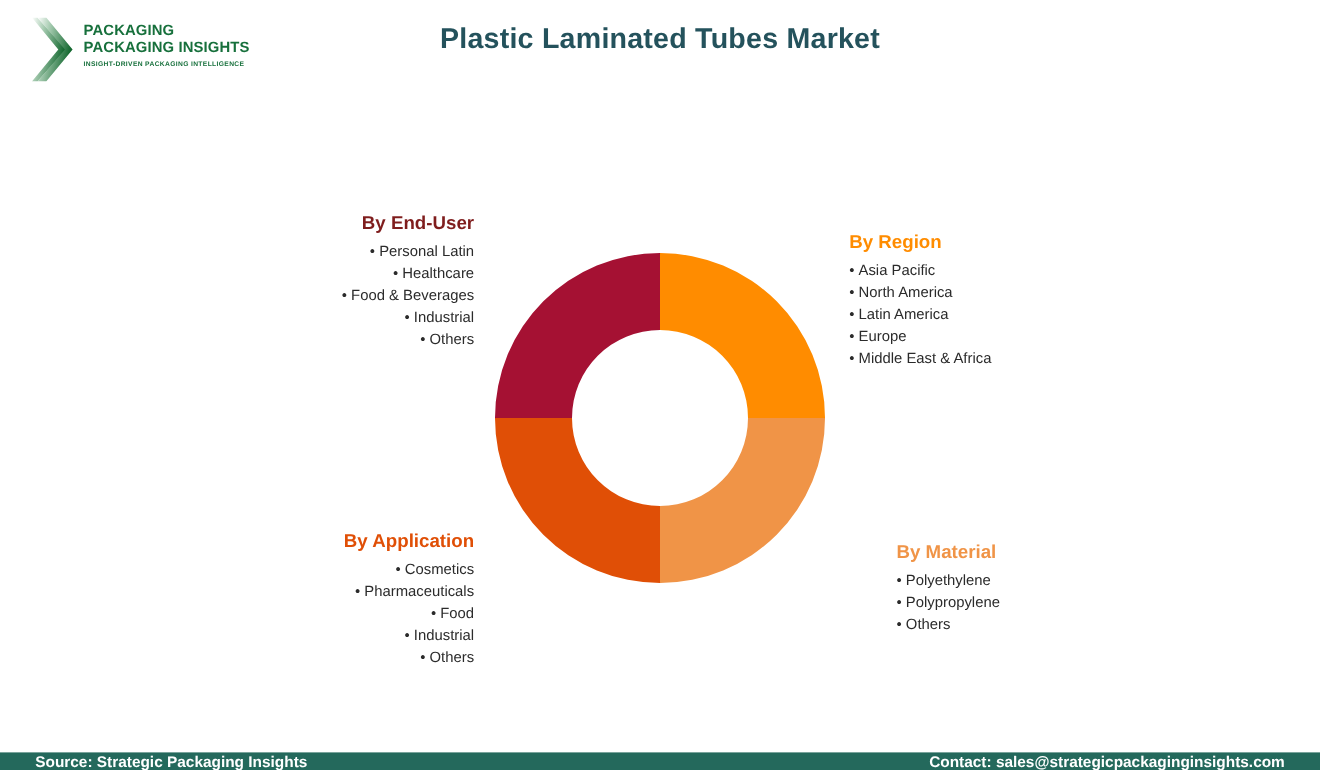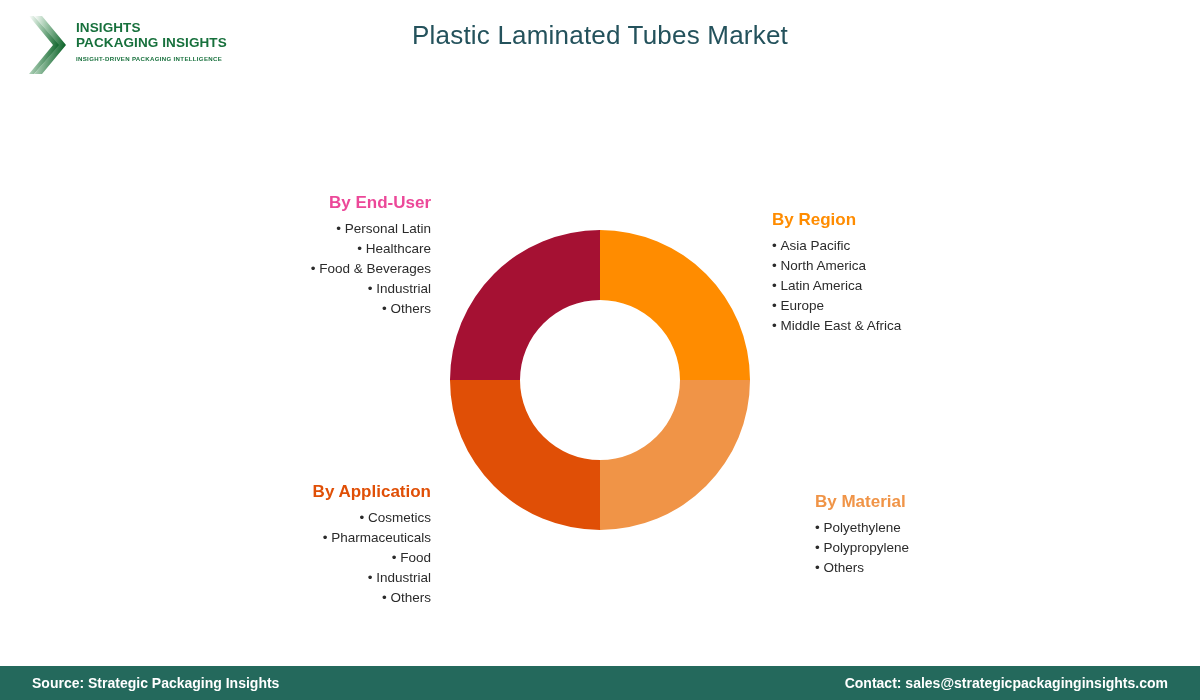--- a/index.html
+++ b/index.html
@@ -152,7 +152,7 @@
     </svg>
   </div>
   <div id="logo-text-block">
-    <div class="logo-line">INSIGHTS</div>
+    <div class="logo-line">PACKAGING</div>
     <div class="logo-line">PACKAGING INSIGHTS</div>
     <div id="logo-tagline">INSIGHT-DRIVEN PACKAGING INTELLIGENCE</div>
   </div>

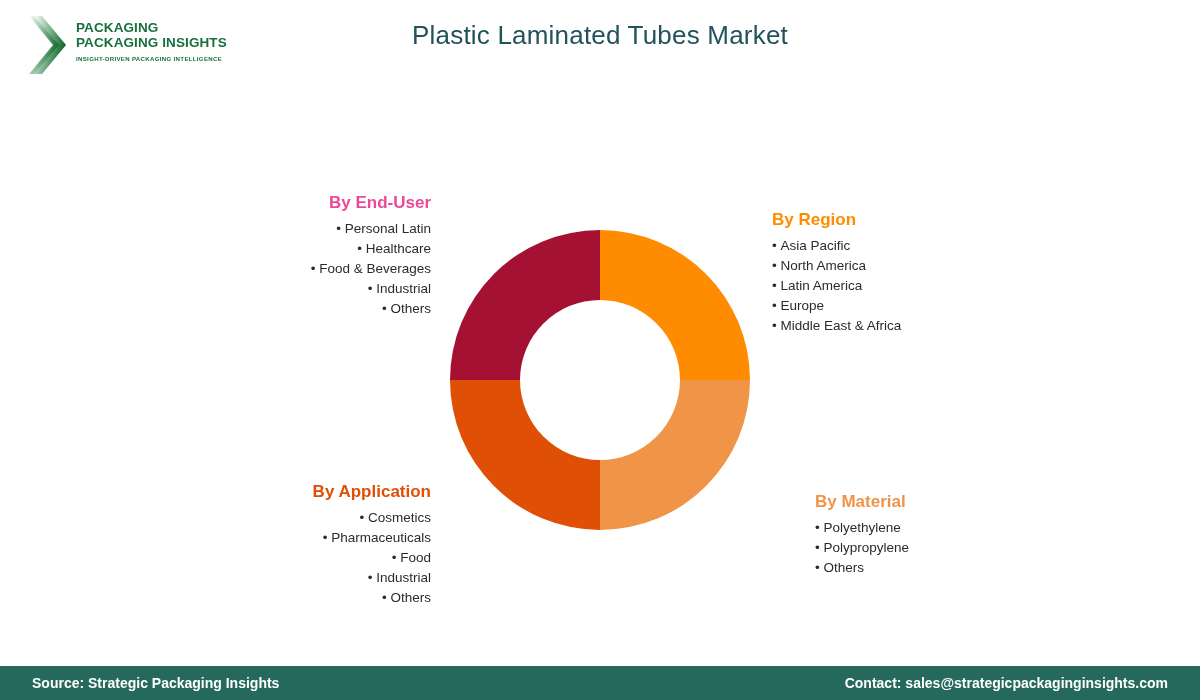--- a/index.html
+++ b/index.html
@@ -62,7 +62,7 @@
     width: 1200px;
     text-align: center;
     font-size: 26px;
-    font-weight: normal;
+    font-weight: bold;
     color: #24525C;
     letter-spacing: 0.2px;
   }

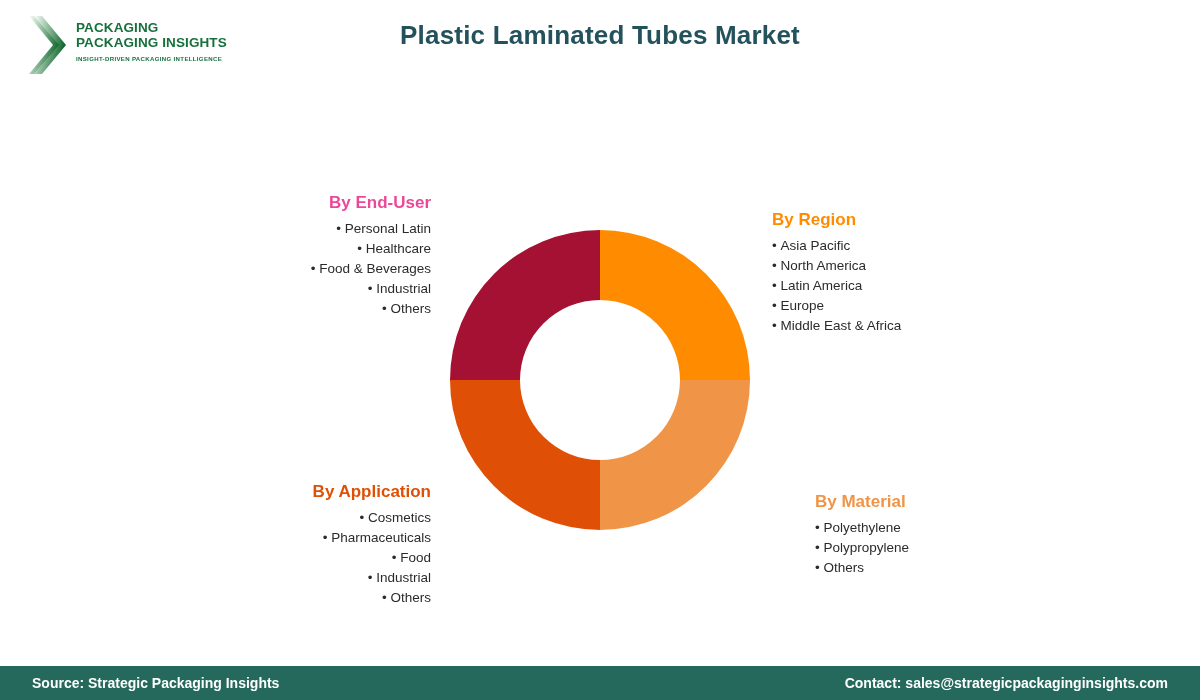--- a/index.html
+++ b/index.html
@@ -172,7 +172,7 @@
 </div>
 
 <div class="seg-block align-right" id="block-end-user">
-  <div class="seg-heading" style="color: #ec4899;">By End-User</div>
+  <div class="seg-heading" style="color: #7f1d1d;">By End-User</div>
   <ul class="seg-list">
       <li><span class="bullet">•&nbsp;</span><span>Personal Latin</span></li>
       <li><span class="bullet">•&nbsp;</span><span>Healthcare</span></li>

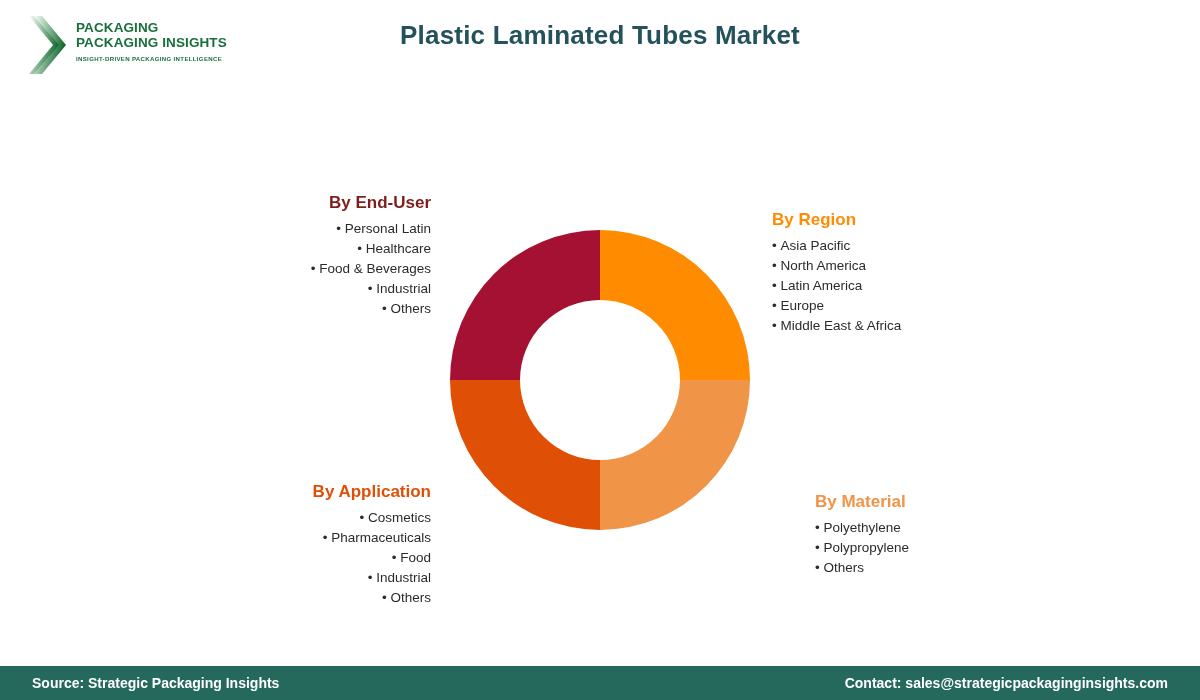--- a/index.html
+++ b/index.html
@@ -119,7 +119,7 @@
     left: 0;
     bottom: 0;
     width: 1200px;
-    height: 34px;
+    height: 16px;
     background: #24695C;
     display: flex;
     align-items: center;

